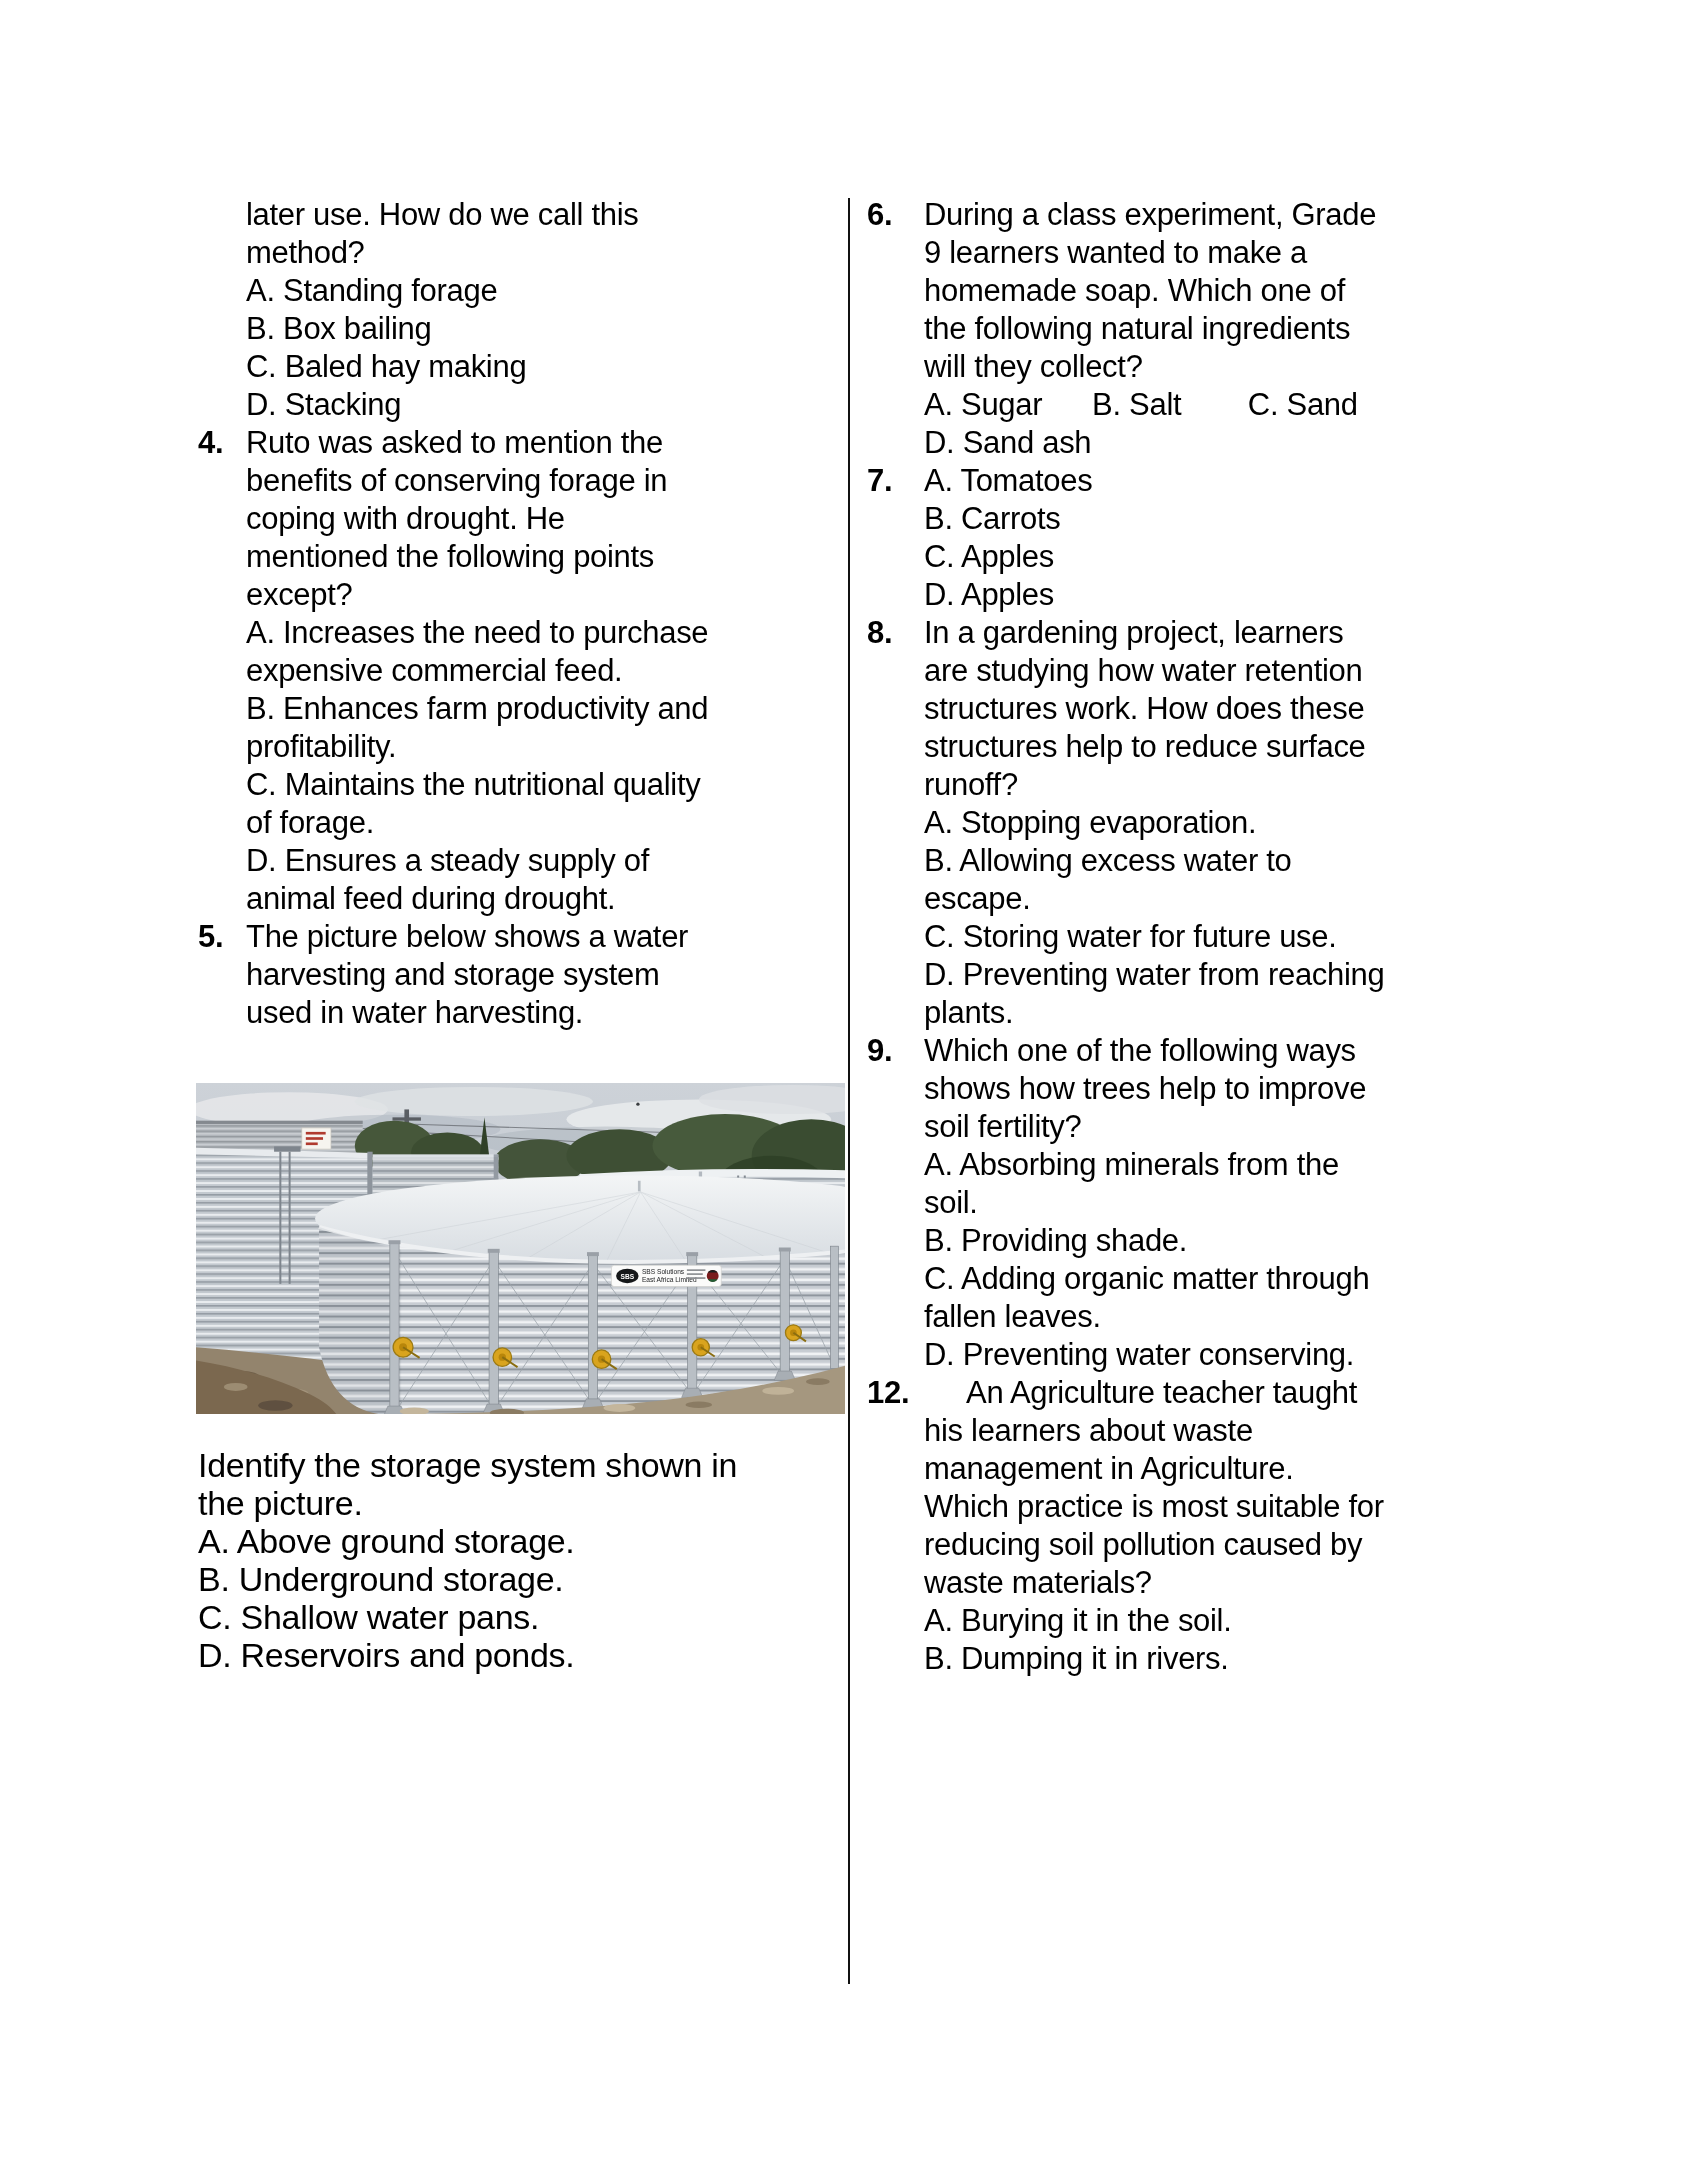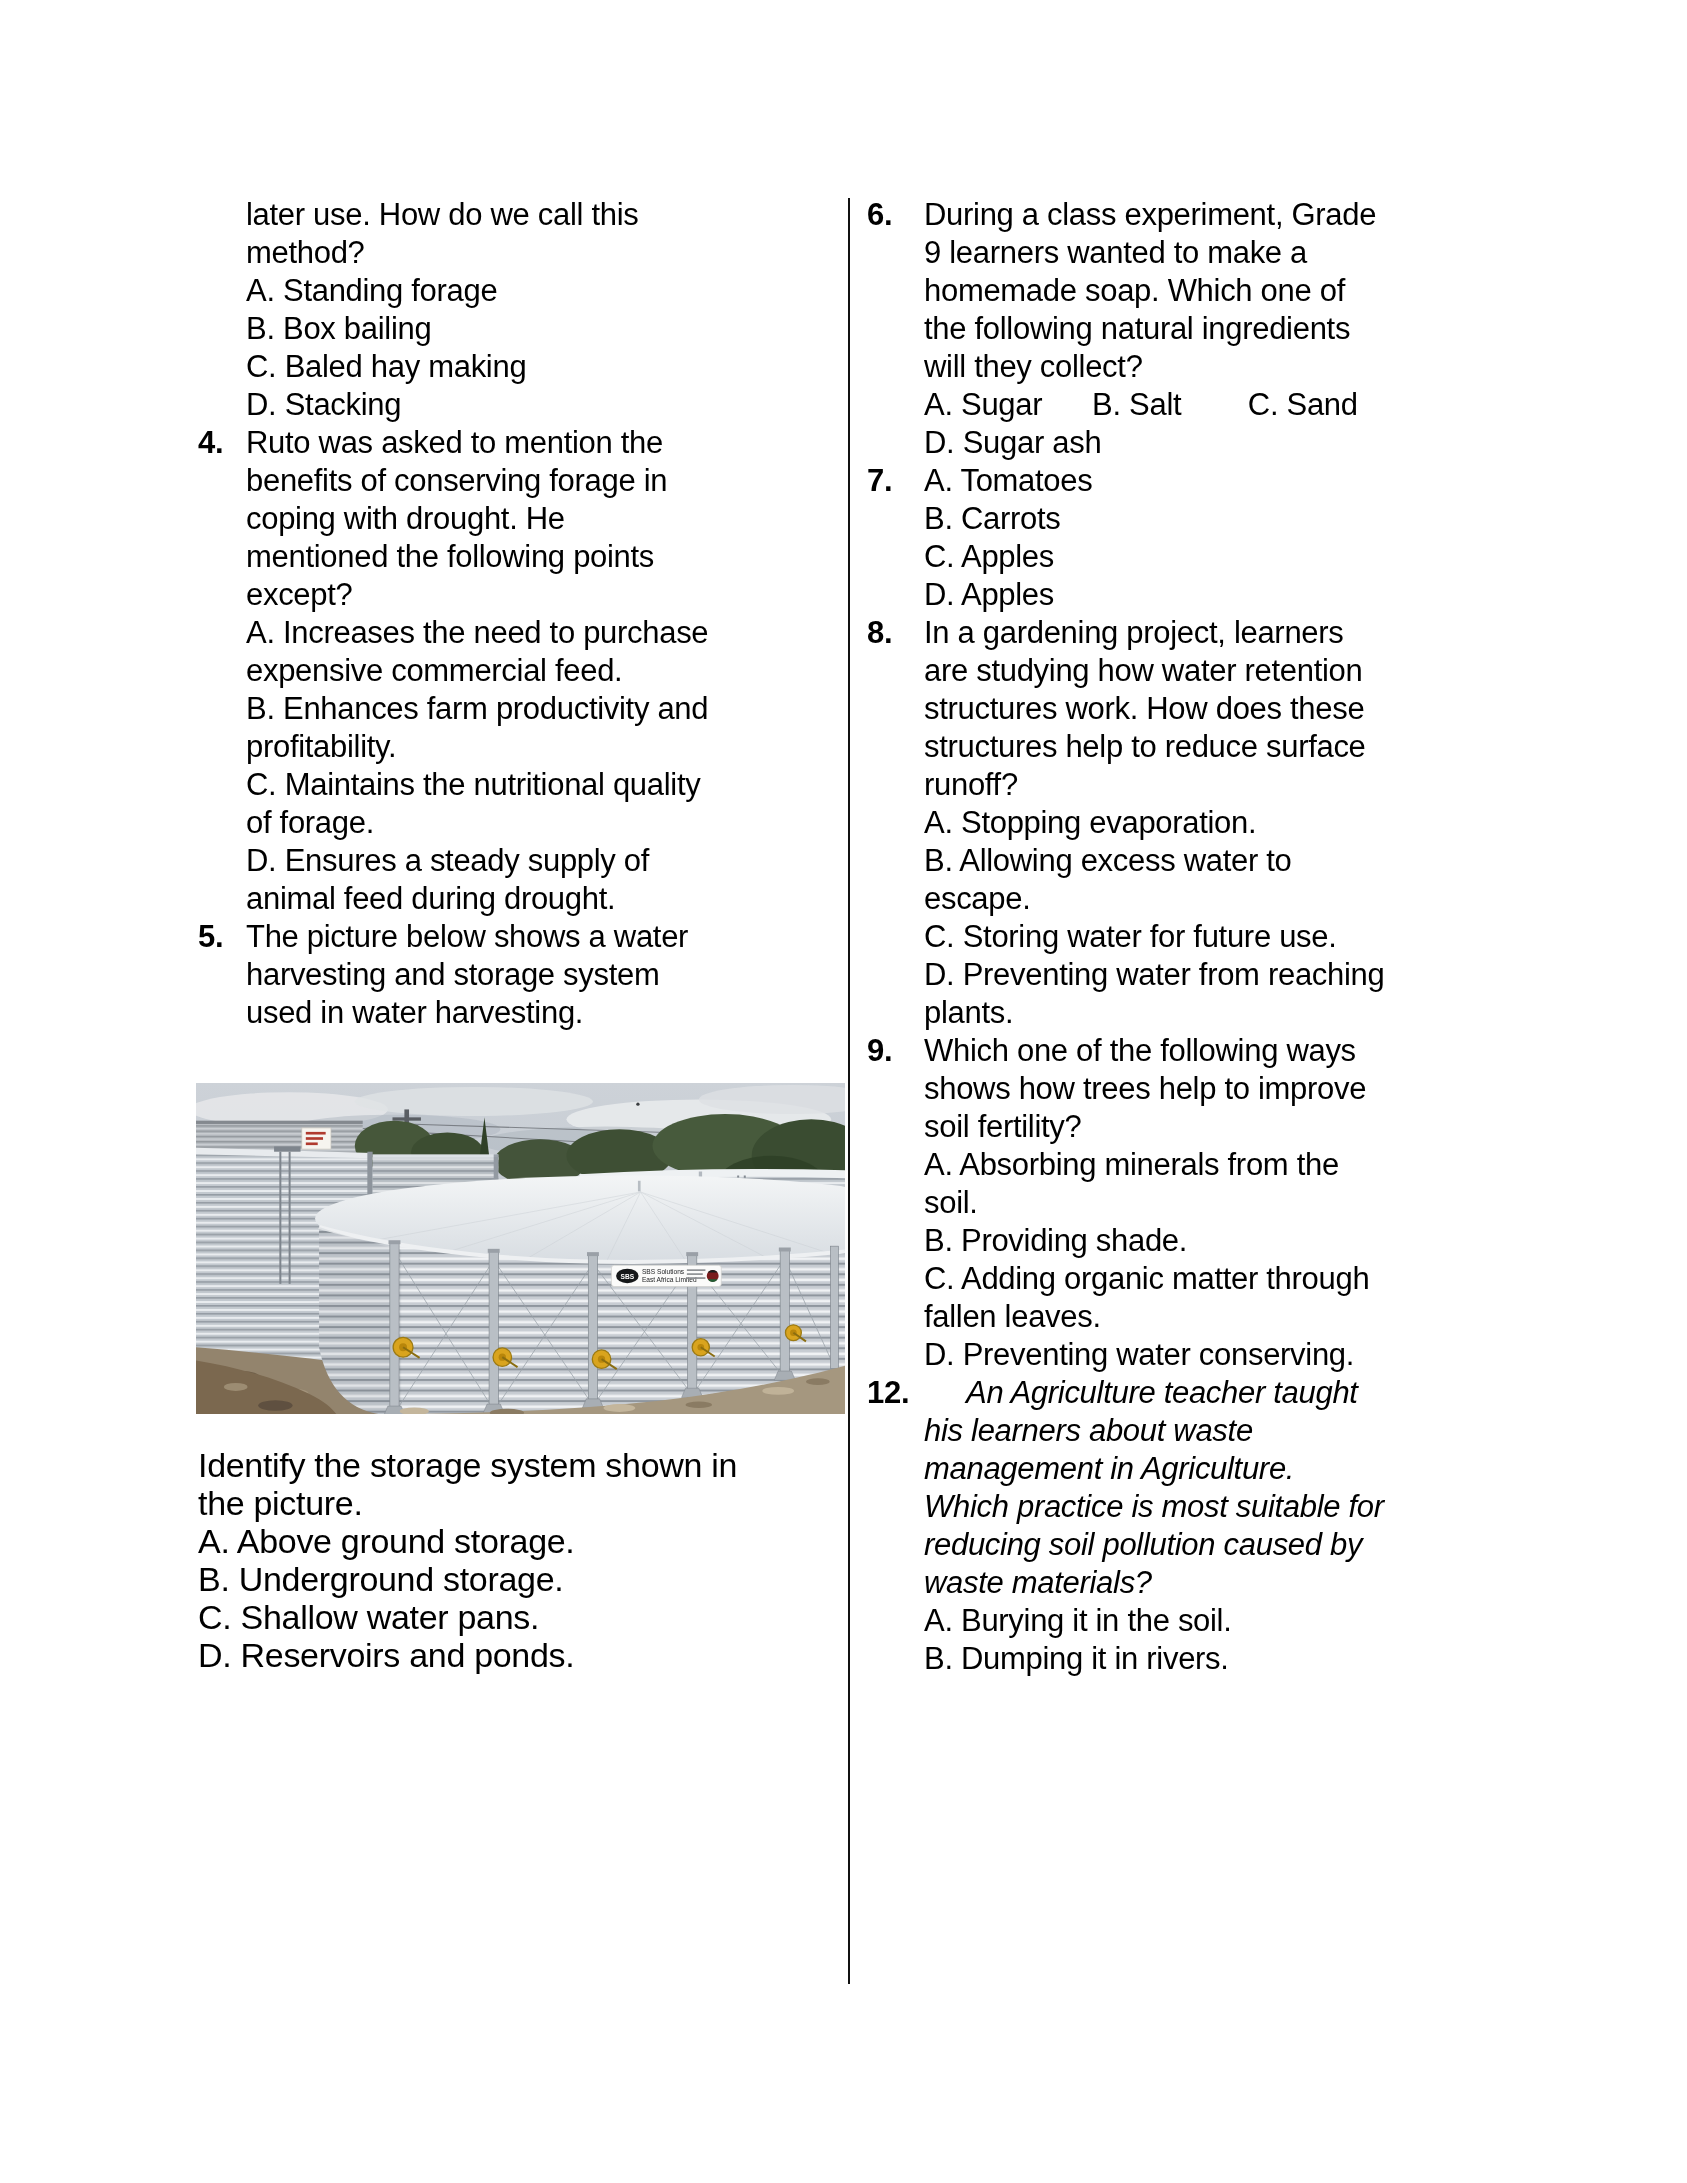--- a/index.html
+++ b/index.html
@@ -314,7 +314,7 @@
 the following natural ingredients
 will they collect?</div>
         <div class="opt">A. Sugar      B. Salt        C. Sand</div>
-        <div class="opt">D. Sugar ash</div>
+        <div class="opt">D. Sand ash</div>
       </div>
     </div>
 

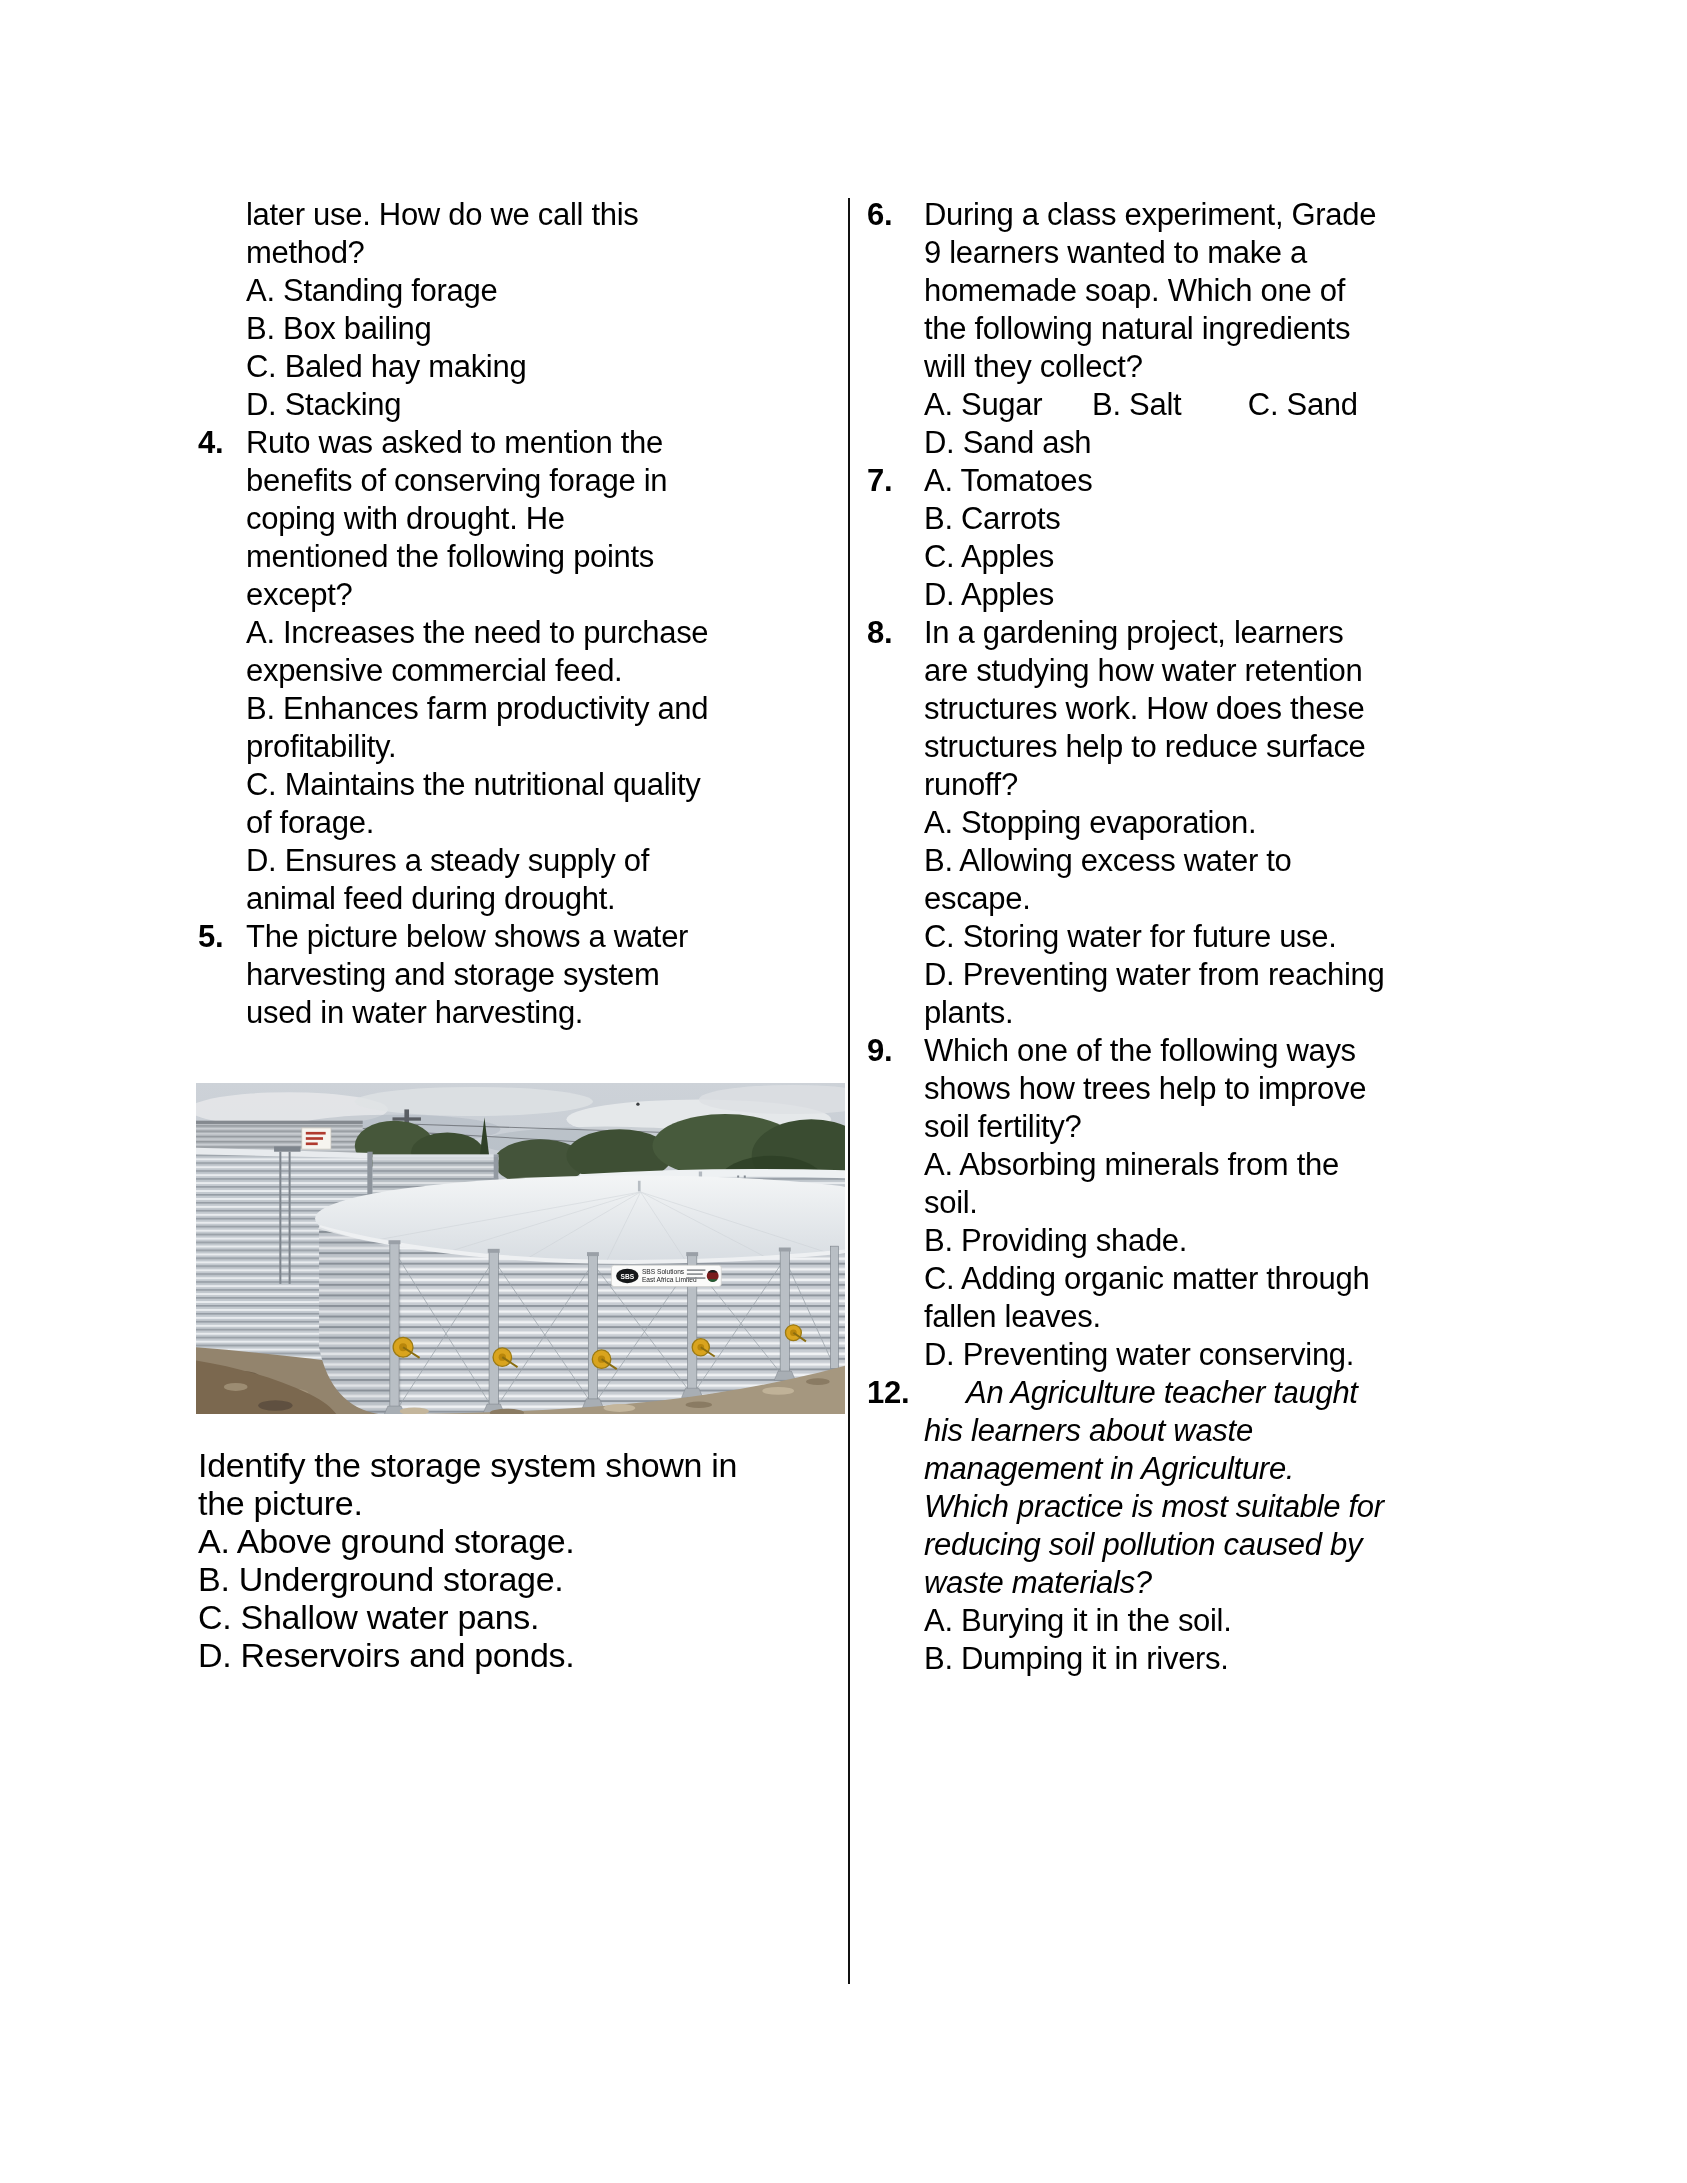--- a/index.html
+++ b/index.html
@@ -13,7 +13,7 @@
   .col-right .q{padding-left:57px;}
   .qnum{position:absolute;left:0;top:0;font-weight:bold;}
   .qtext,.opt{white-space:pre-wrap;}
-  .q-indent-first > .qbody > .qtext{text-indent:42px;font-style:italic;}
+  .q-indent-first > .qbody > .qtext{text-indent:42px;}
   .photo{position:absolute;left:196px;top:1083px;width:649px;height:331px;margin:0;}
   .photo svg{display:block;width:100%;height:100%;}
   .caption{position:absolute;left:198px;top:1446px;width:632px;font-size:34px;line-height:38px;letter-spacing:-0.3px;}

